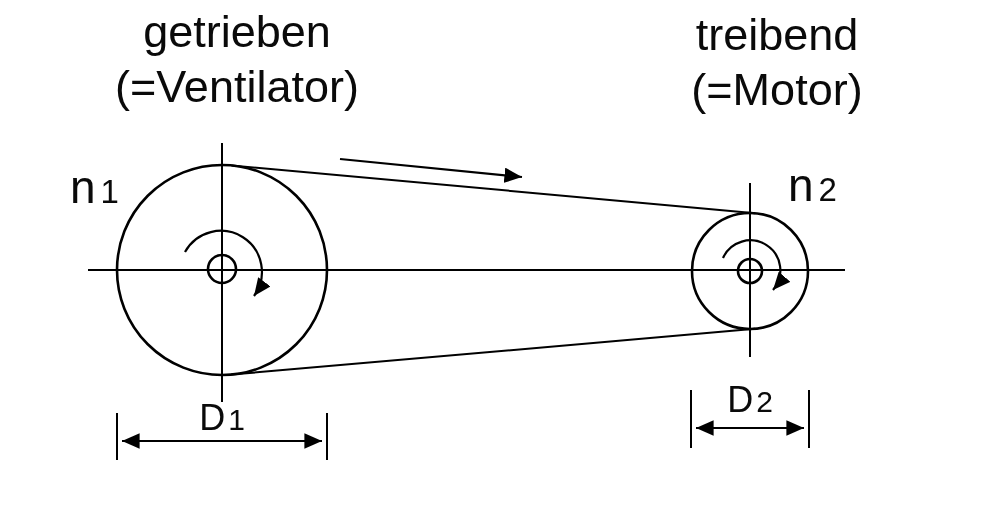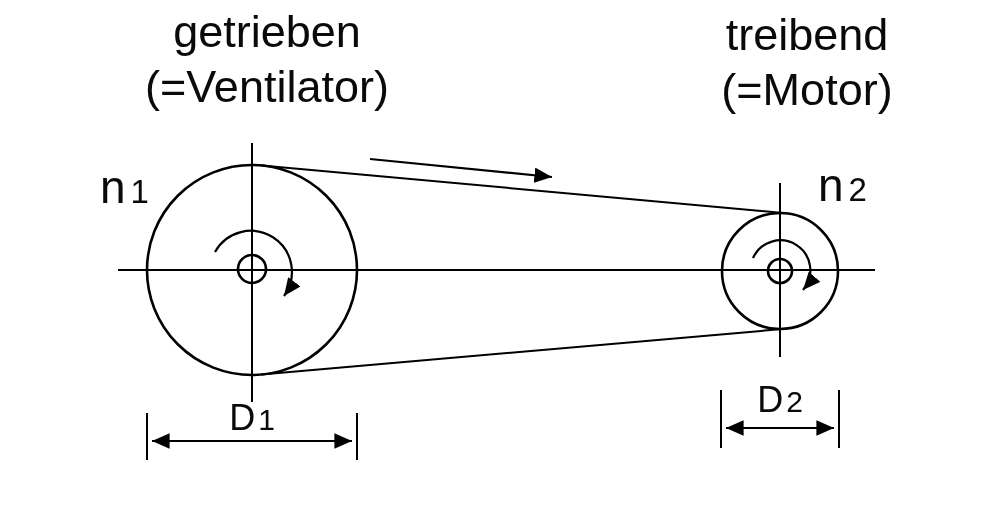--- a/index.html
+++ b/index.html
@@ -14,7 +14,6 @@
     background: #ffffff;
     overflow: hidden;
     font-family: "Liberation Sans", sans-serif;
-    margin-left: 30px;
   }
   svg {
     display: block;

